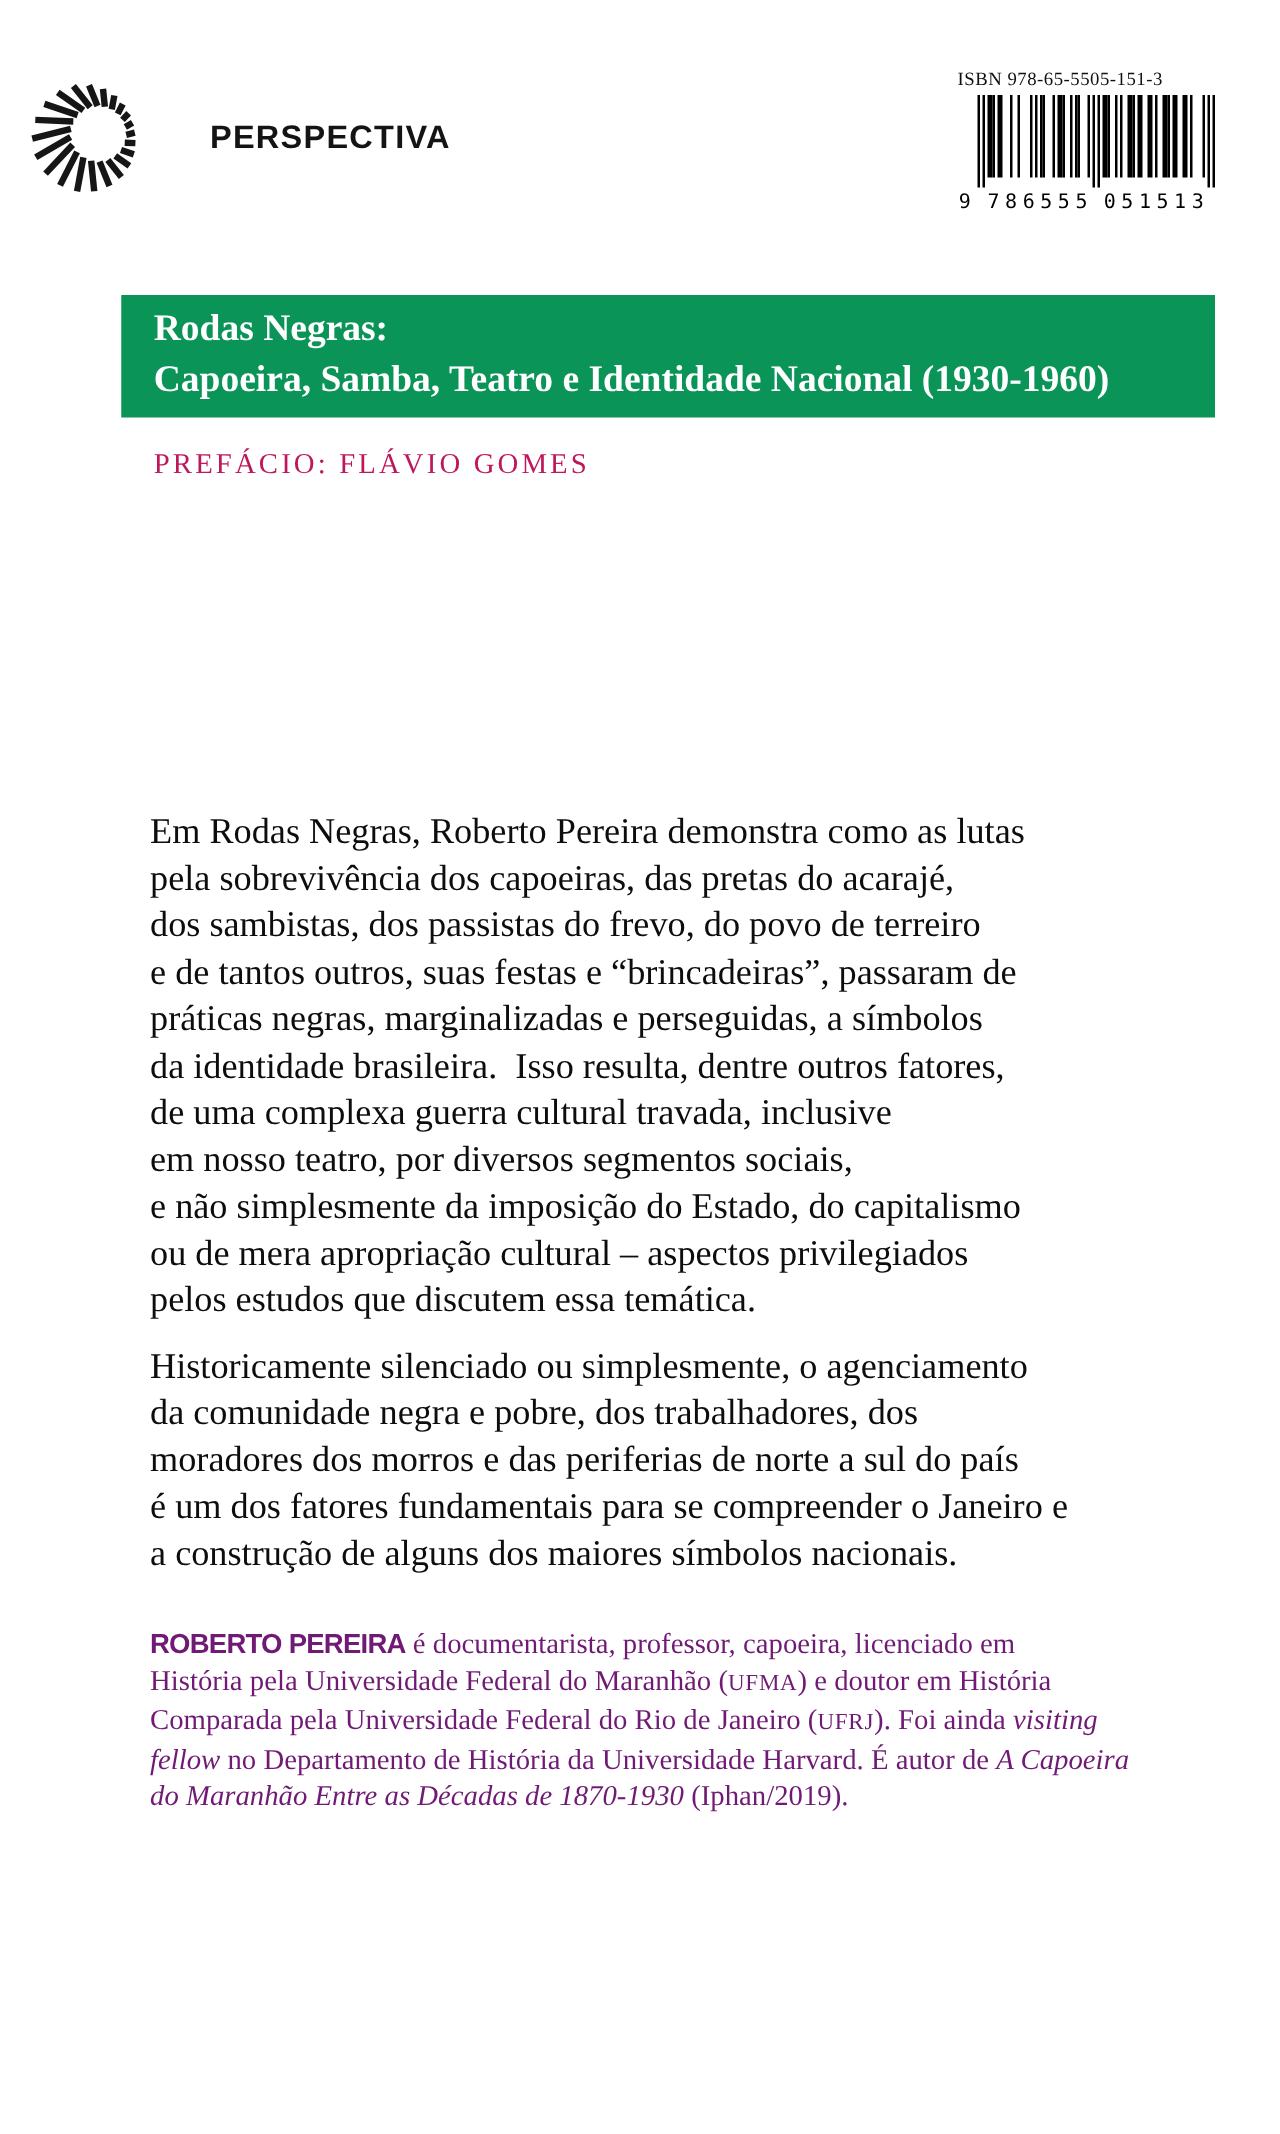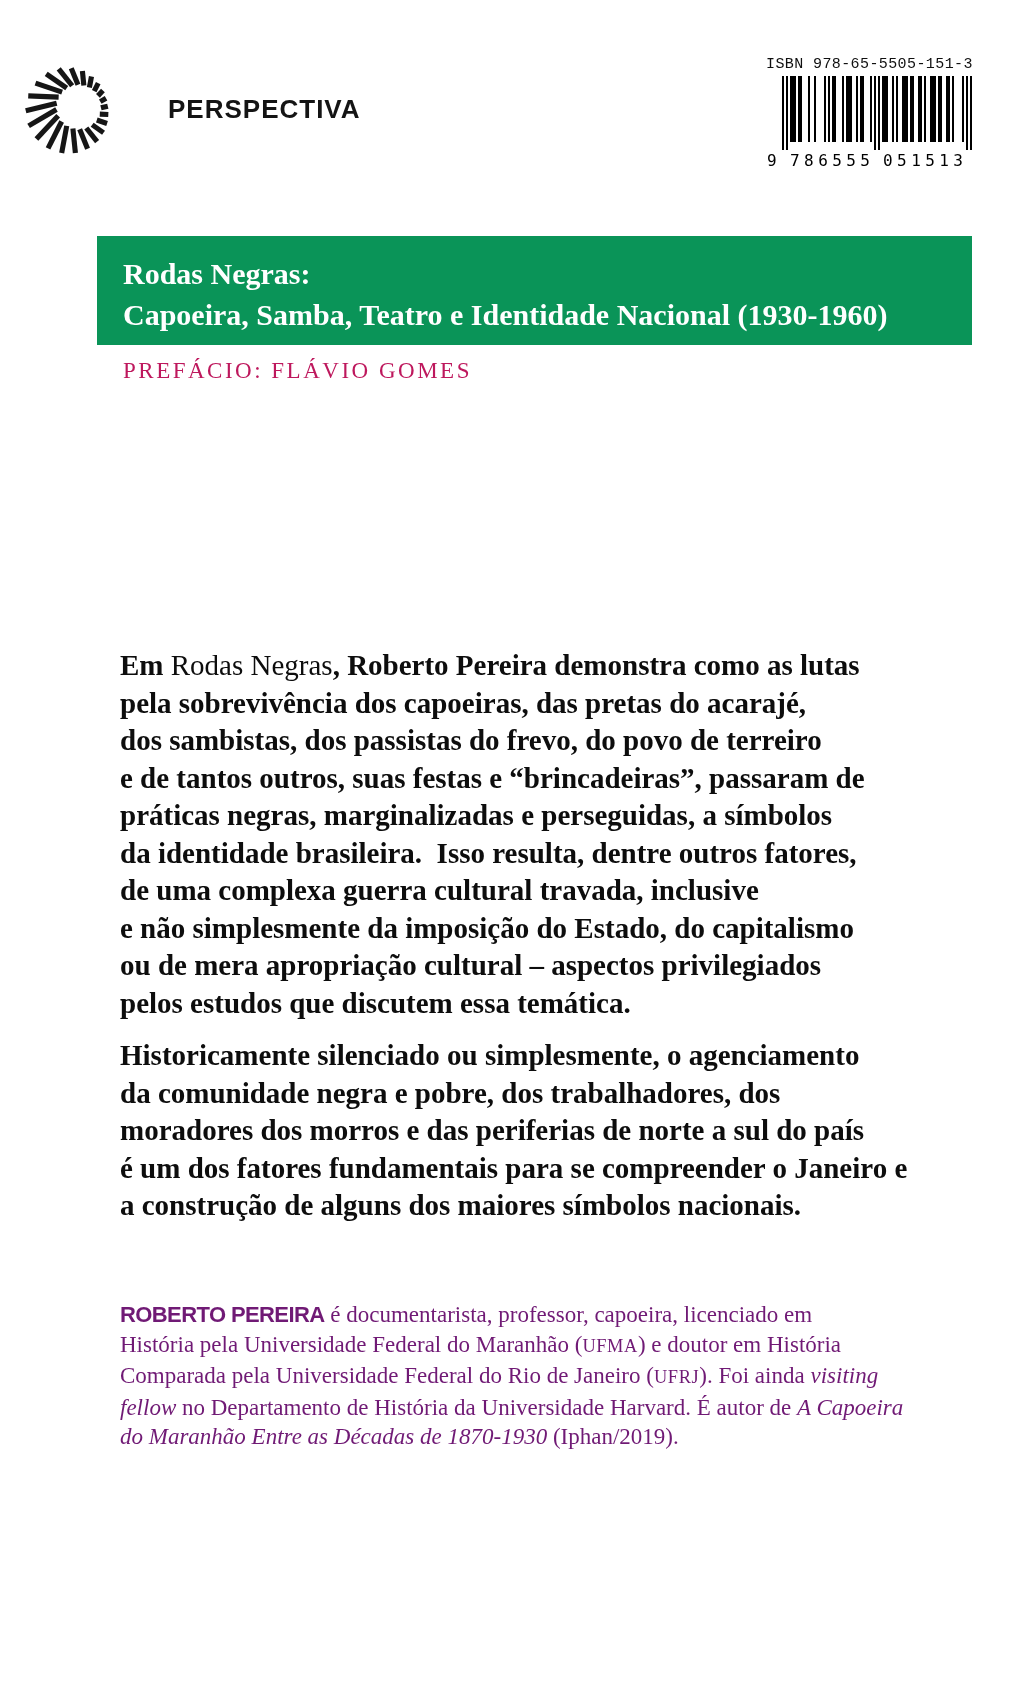--- a/index.html
+++ b/index.html
@@ -14,7 +14,7 @@
 
   
   .barcode-block{position:absolute;left:766px;top:56px;width:206px;text-align:center;}
-  .isbn-label{font-family:Liberation Mono, monospace;font-size:15px;letter-spacing:0.4px;
+  .isbn-label{font-family:Liberation Serif, serif;font-size:15px;letter-spacing:0.4px;
               white-space:nowrap;color:#101010;margin-bottom:3px;text-align:left;}
   .barcode-block svg{display:block;}
 

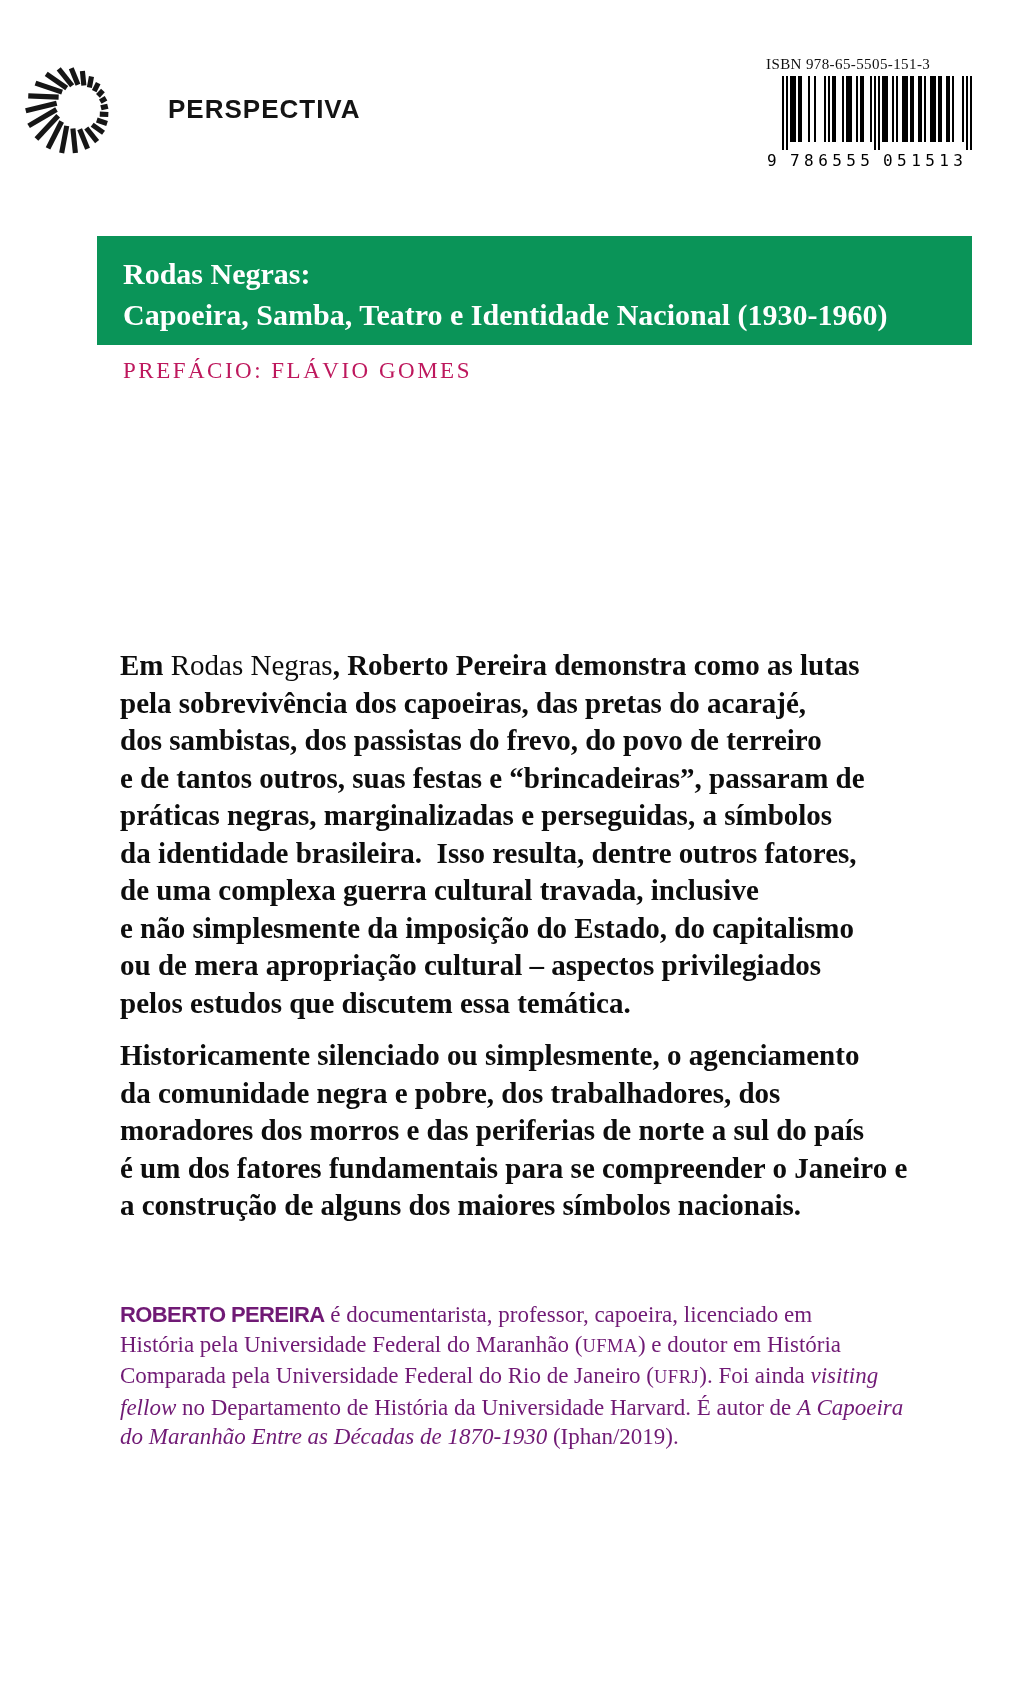--- a/index.html
+++ b/index.html
@@ -19,7 +19,7 @@
   .barcode-block svg{display:block;}
 
   
-  .banner{position:absolute;left:97px;top:236px;width:875px;height:109px;background:#0a9458;
+  .banner{position:absolute;left:97px;top:236px;width:875px;height:98px;background:#0a9458;
           box-sizing:border-box;padding:0 0 10px 26px;display:flex;flex-direction:column;
           justify-content:flex-end;}
   .banner .t{font-weight:bold;font-size:30px;line-height:41px;color:#ffffff;white-space:nowrap;}

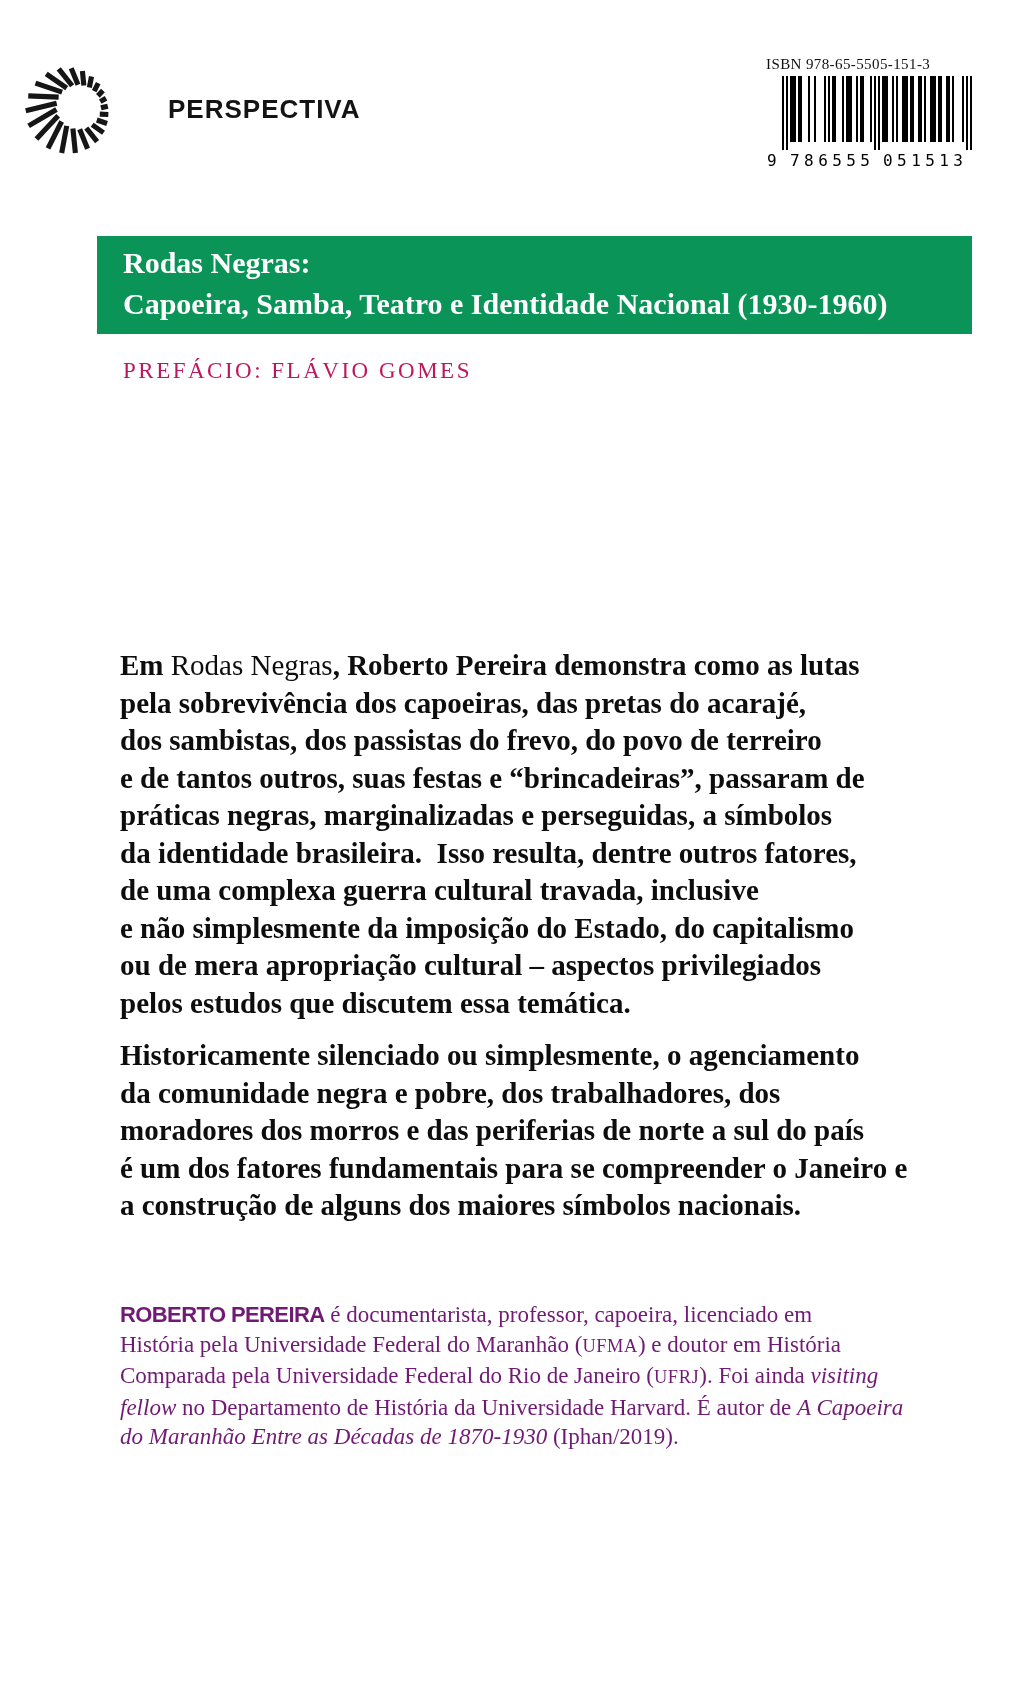--- a/index.html
+++ b/index.html
@@ -37,7 +37,7 @@
   .bio .line{line-height:29.6px;white-space:nowrap;}
 
   
-  .run-b{font-weight:bold;}
+  .run-b{font-weight:normal;}
   .run-r{font-weight:normal;}
   .run-i{font-style:italic;}
   .run-sc{font-size:0.8em;letter-spacing:0.6px;}

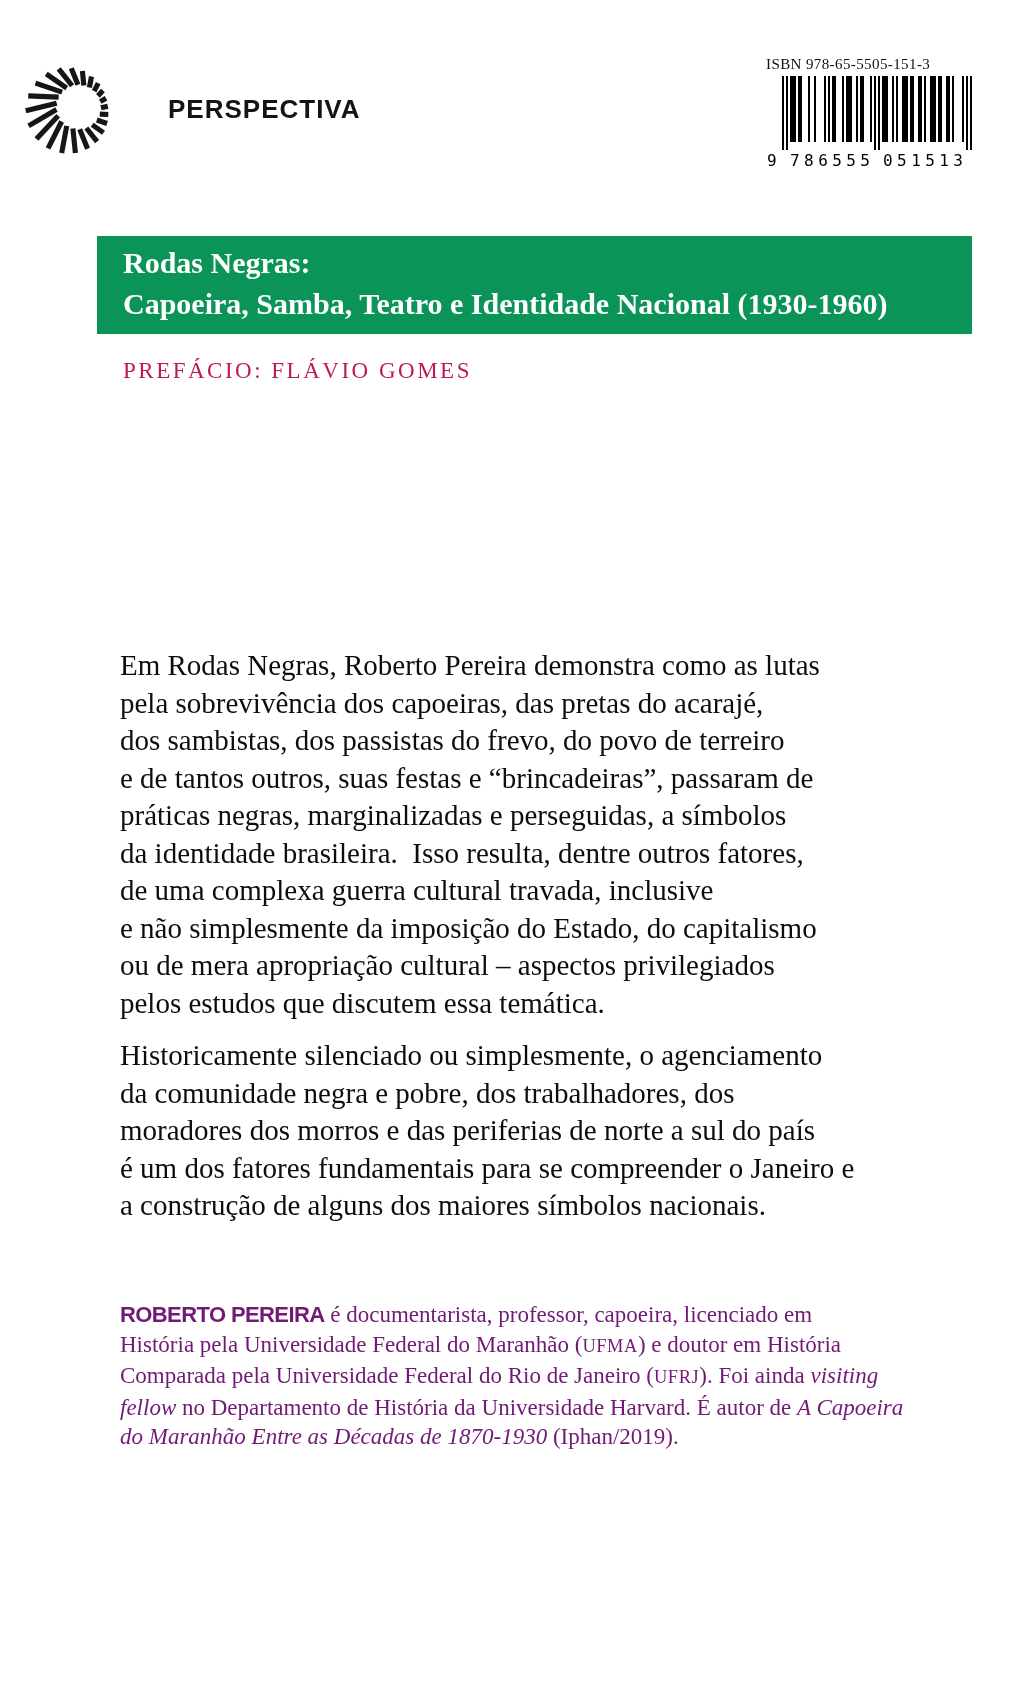--- a/index.html
+++ b/index.html
@@ -193,6 +193,7 @@
         <div class="line"><span class="run-b">práticas negras, marginalizadas e perseguidas, a símbolos</span></div>
         <div class="line"><span class="run-b">da identidade brasileira.&nbsp; Isso resulta, dentre outros fatores,</span></div>
         <div class="line"><span class="run-b">de uma complexa guerra cultural travada, inclusive</span></div>
+        <div class="line"><span class="run-b">em nosso teatro, por diversos segmentos sociais,</span></div>
         <div class="line"><span class="run-b">e não simplesmente da imposição do Estado, do capitalismo</span></div>
         <div class="line"><span class="run-b">ou de mera apropriação cultural – aspectos privilegiados</span></div>
         <div class="line"><span class="run-b">pelos estudos que discutem essa temática.</span></div>

